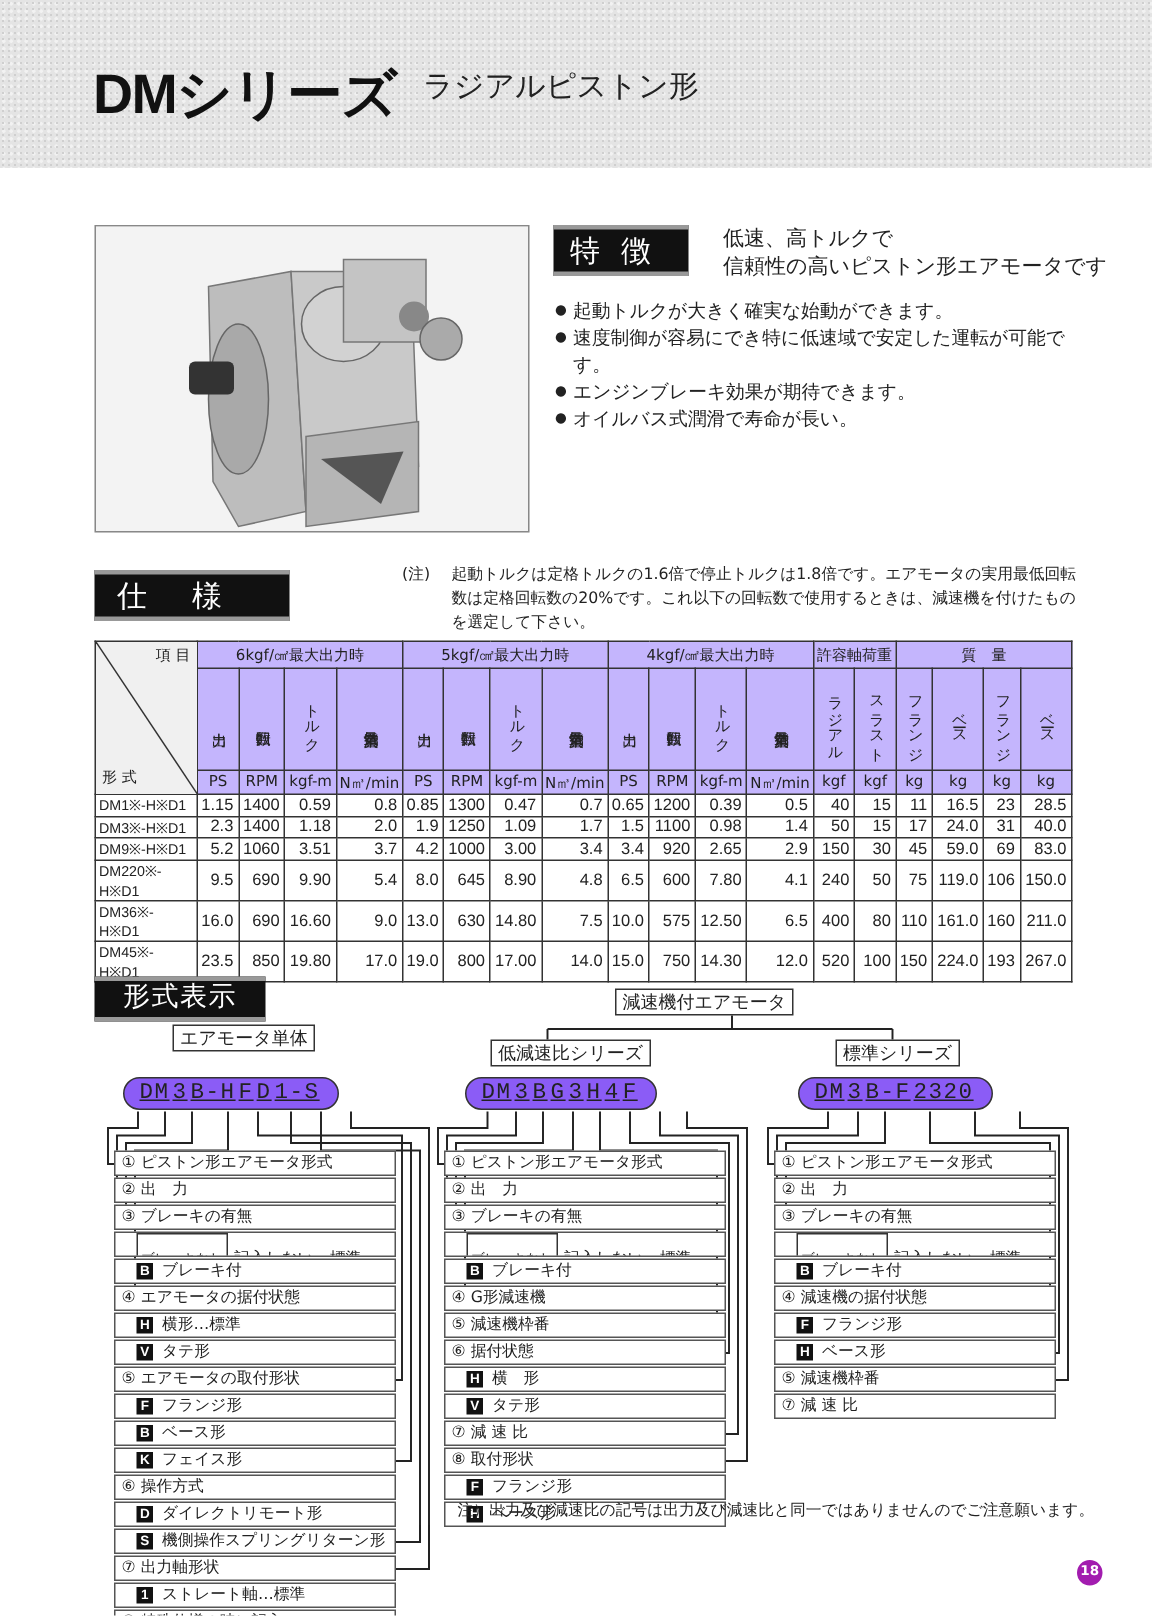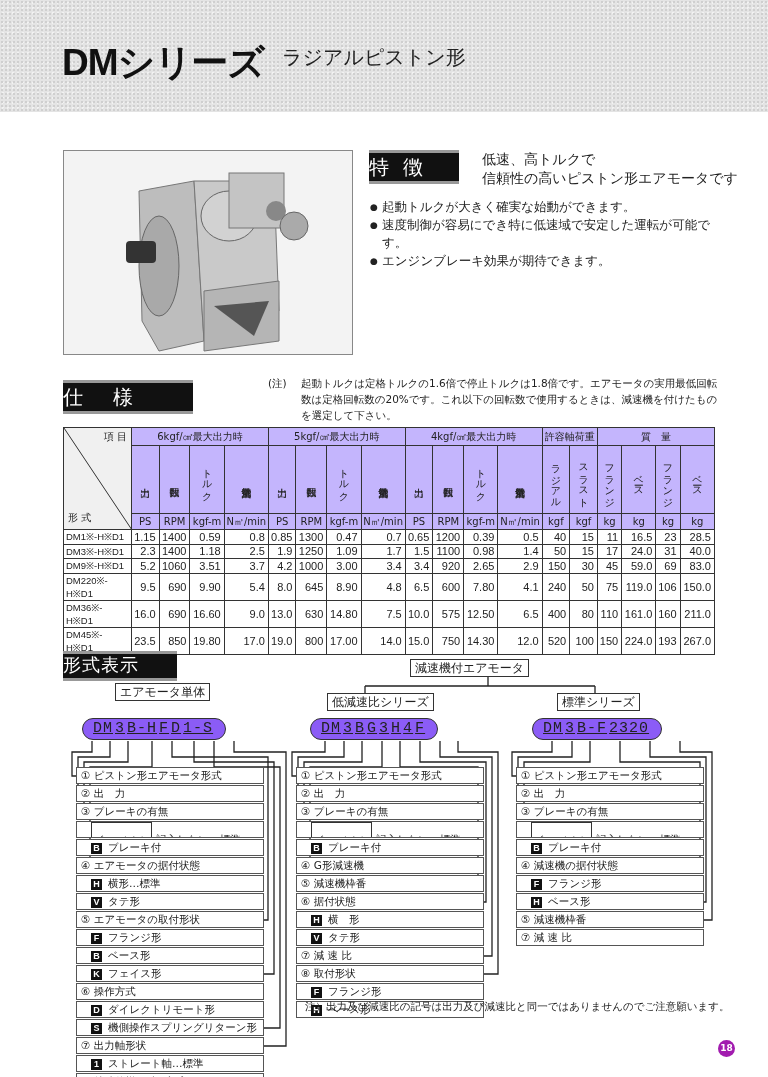--- a/index.html
+++ b/index.html
@@ -8,7 +8,7 @@
 .header .t1{position:absolute;left:62px;top:38px;font-family:"Liberation Sans",sans-serif;font-weight:bold;font-size:37px;color:#111;letter-spacing:-1px;}
 .header .t2{position:absolute;left:282px;top:44px;font-size:20px;color:#222;text-align:right;}
 .photo{position:absolute;left:63px;top:150px;width:290px;height:205px;border:1px solid #888;background:#f4f4f4;}
-.label-black{position:absolute;background:#111;color:#fff;border-top:3px solid #999;border-bottom:3px solid #999;}
+.label-black{position:absolute;background:#111;color:#fff;text-align:center;border-top:3px solid #999;border-bottom:3px solid #999;}
 .feat-label{left:369px;top:150px;width:90px;height:34px;font-size:20px;line-height:28px;letter-spacing:14px;}
 .feat-head{position:absolute;left:482px;top:150px;font-size:14px;line-height:19px;}
 .feat-list{position:absolute;left:370px;top:198px;width:345px;font-size:12.5px;line-height:18px;list-style:none;}

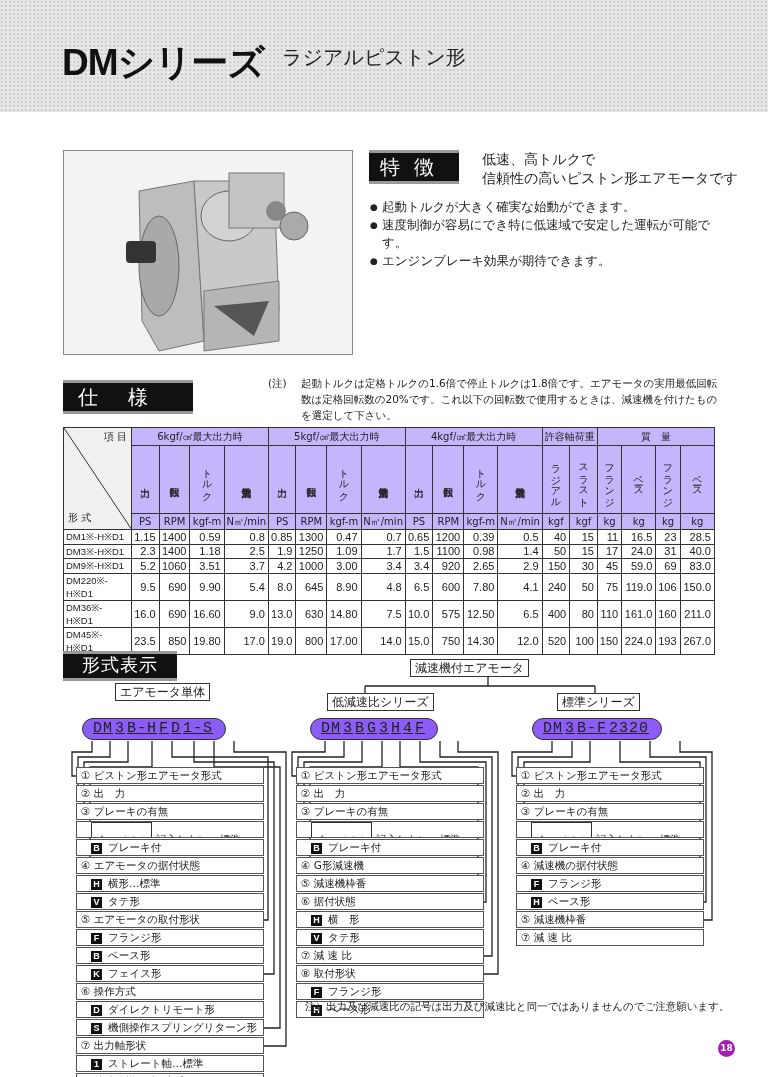--- a/index.html
+++ b/index.html
@@ -70,6 +70,7 @@
   <li>起動トルクが大きく確実な始動ができます。</li>
   <li>速度制御が容易にでき特に低速域で安定した運転が可能です。</li>
   <li>エンジンブレーキ効果が期待できます。</li>
+  <li>オイルバス式潤滑で寿命が長い。</li>
 </ul>
 
 <div class="label-black spec-label">仕様</div>

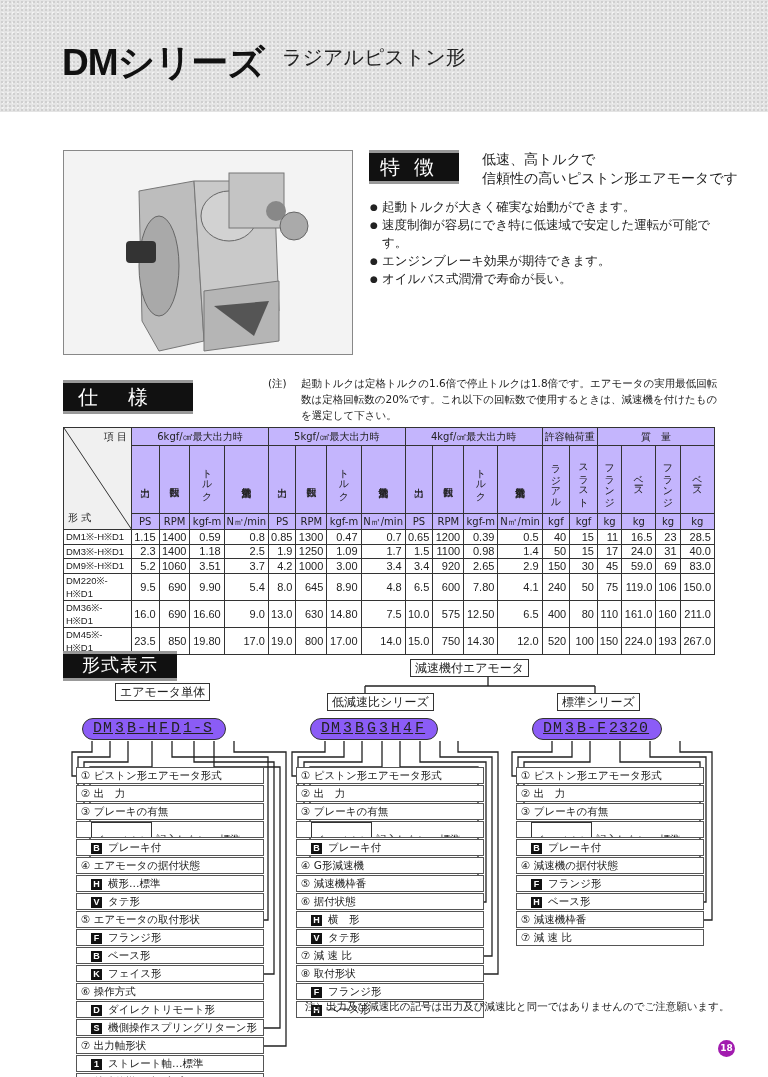--- a/index.html
+++ b/index.html
@@ -199,7 +199,7 @@
         <td>2.3</td>
         <td>1400</td>
         <td>1.18</td>
-        <td>2.5</td>
+        <td>2.0</td>
         <td>1.9</td>
         <td>1250</td>
         <td>1.09</td>

